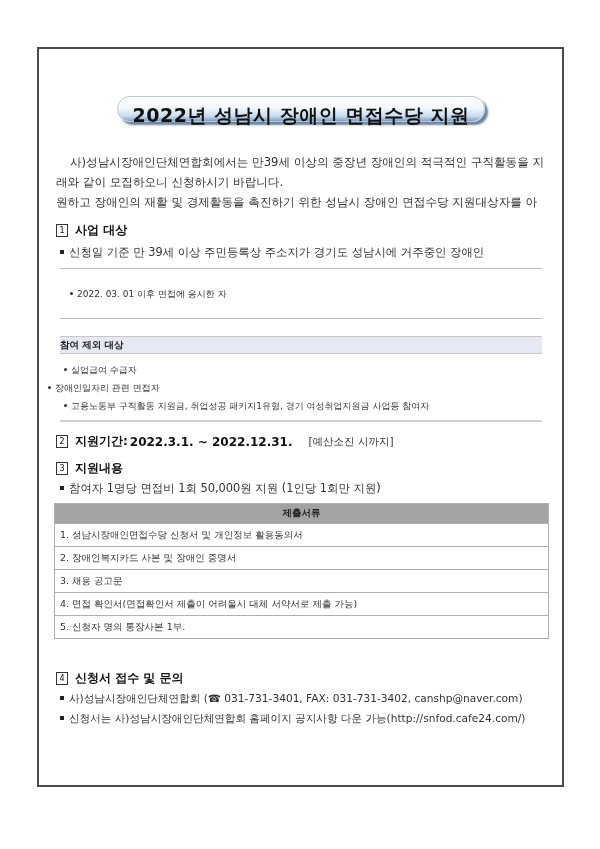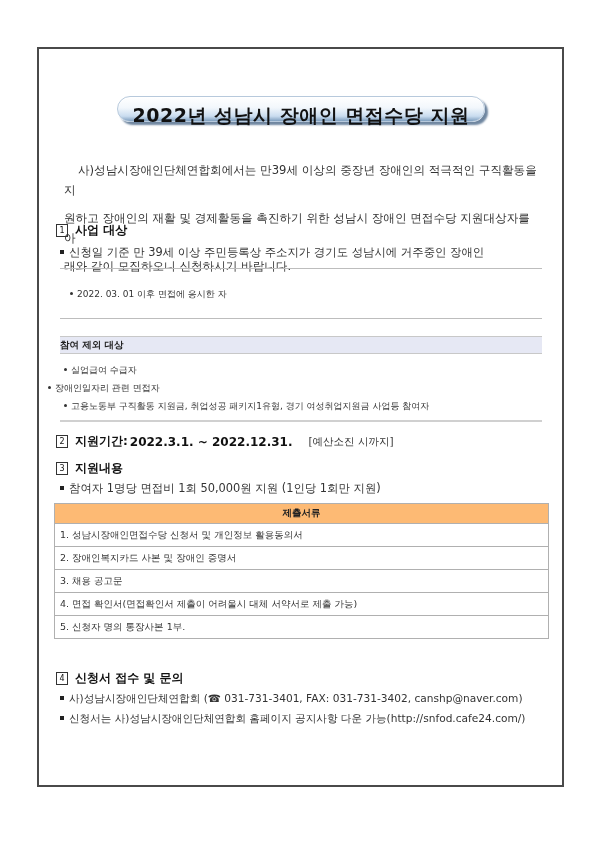--- a/index.html
+++ b/index.html
@@ -16,7 +16,7 @@
                   font-size: 19px; font-weight: bold; color: #111; letter-spacing: 0.5px; }
   .intro { position: absolute; left: 56px; top: 152px; width: 492px;
            font-size: 11.6px; line-height: 20px; color: #333; }
-  .intro p { margin: 8px; }
+  .intro p { margin: 0; }
   .sec-head { position: absolute; left: 56px; font-size: 12px; font-weight: bold; color: #111; display: flex; align-items: center; }
   .sec-num { display: inline-block; width: 10px; height: 11px; border: 1px solid #333; font-size: 8px;
              line-height: 11px; text-align: center; font-weight: normal; margin-right: 7px; }

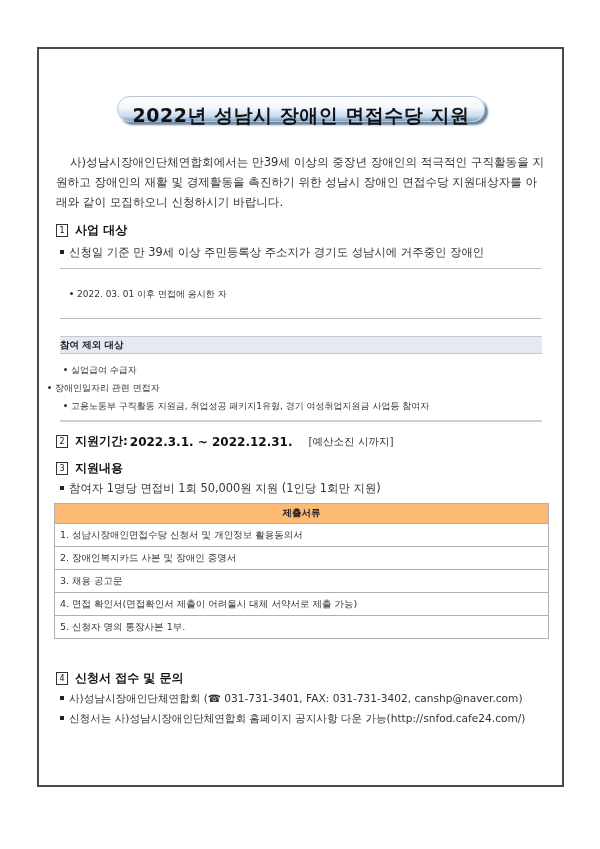--- a/index.html
+++ b/index.html
@@ -43,8 +43,8 @@
 
 <div class="intro">
   <p style="text-indent:14px">사)성남시장애인단체연합회에서는 만39세 이상의 중장년 장애인의 적극적인 구직활동을 지</p>
+  <p>래와 같이 모집하오니 신청하시기 바랍니다.</p>
   <p>원하고 장애인의 재활 및 경제활동을 촉진하기 위한 성남시 장애인 면접수당 지원대상자를 아</p>
-  <p>래와 같이 모집하오니 신청하시기 바랍니다.</p>
 </div>
 
 <div class="sec-head" style="top:222px">

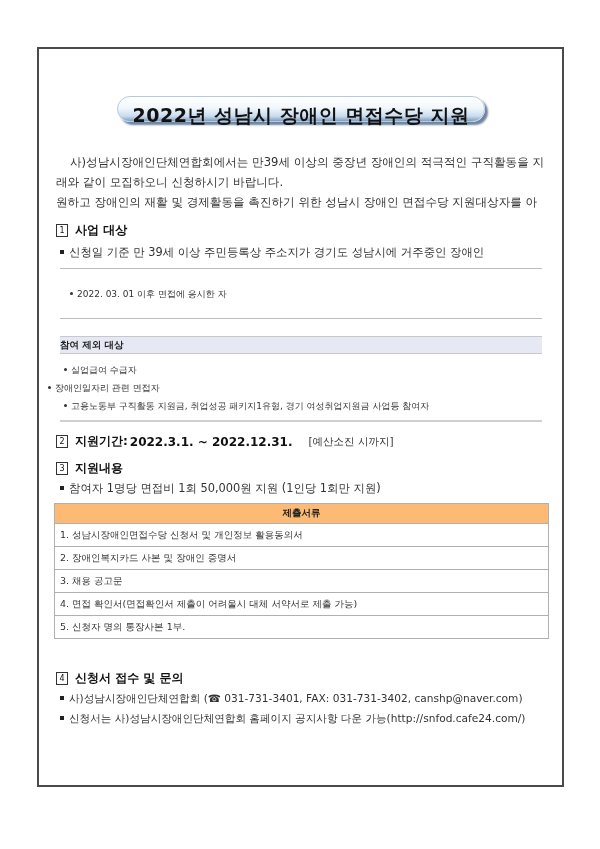--- a/index.html
+++ b/index.html
@@ -30,7 +30,7 @@
               text-align: left; font-size: 9.5px; font-weight: bold; line-height: 16px; color: #222; }
   .docs-table { position: absolute; left: 54px; top: 503px; width: 495px; border-collapse: collapse; }
   .docs-table td { border: 1px solid #b0b0b0; font-size: 9.5px; color: #333; height: 22px; padding: 0 5px; }
-  .docs-table td.head { background: #fdba74; text-align: center; font-weight: bold; height: 19px; color: #222; }
+  .docs-table td.head { background: #a3a3a3; text-align: center; font-weight: bold; height: 19px; color: #222; }
 </style>
 </head>
 <body>

